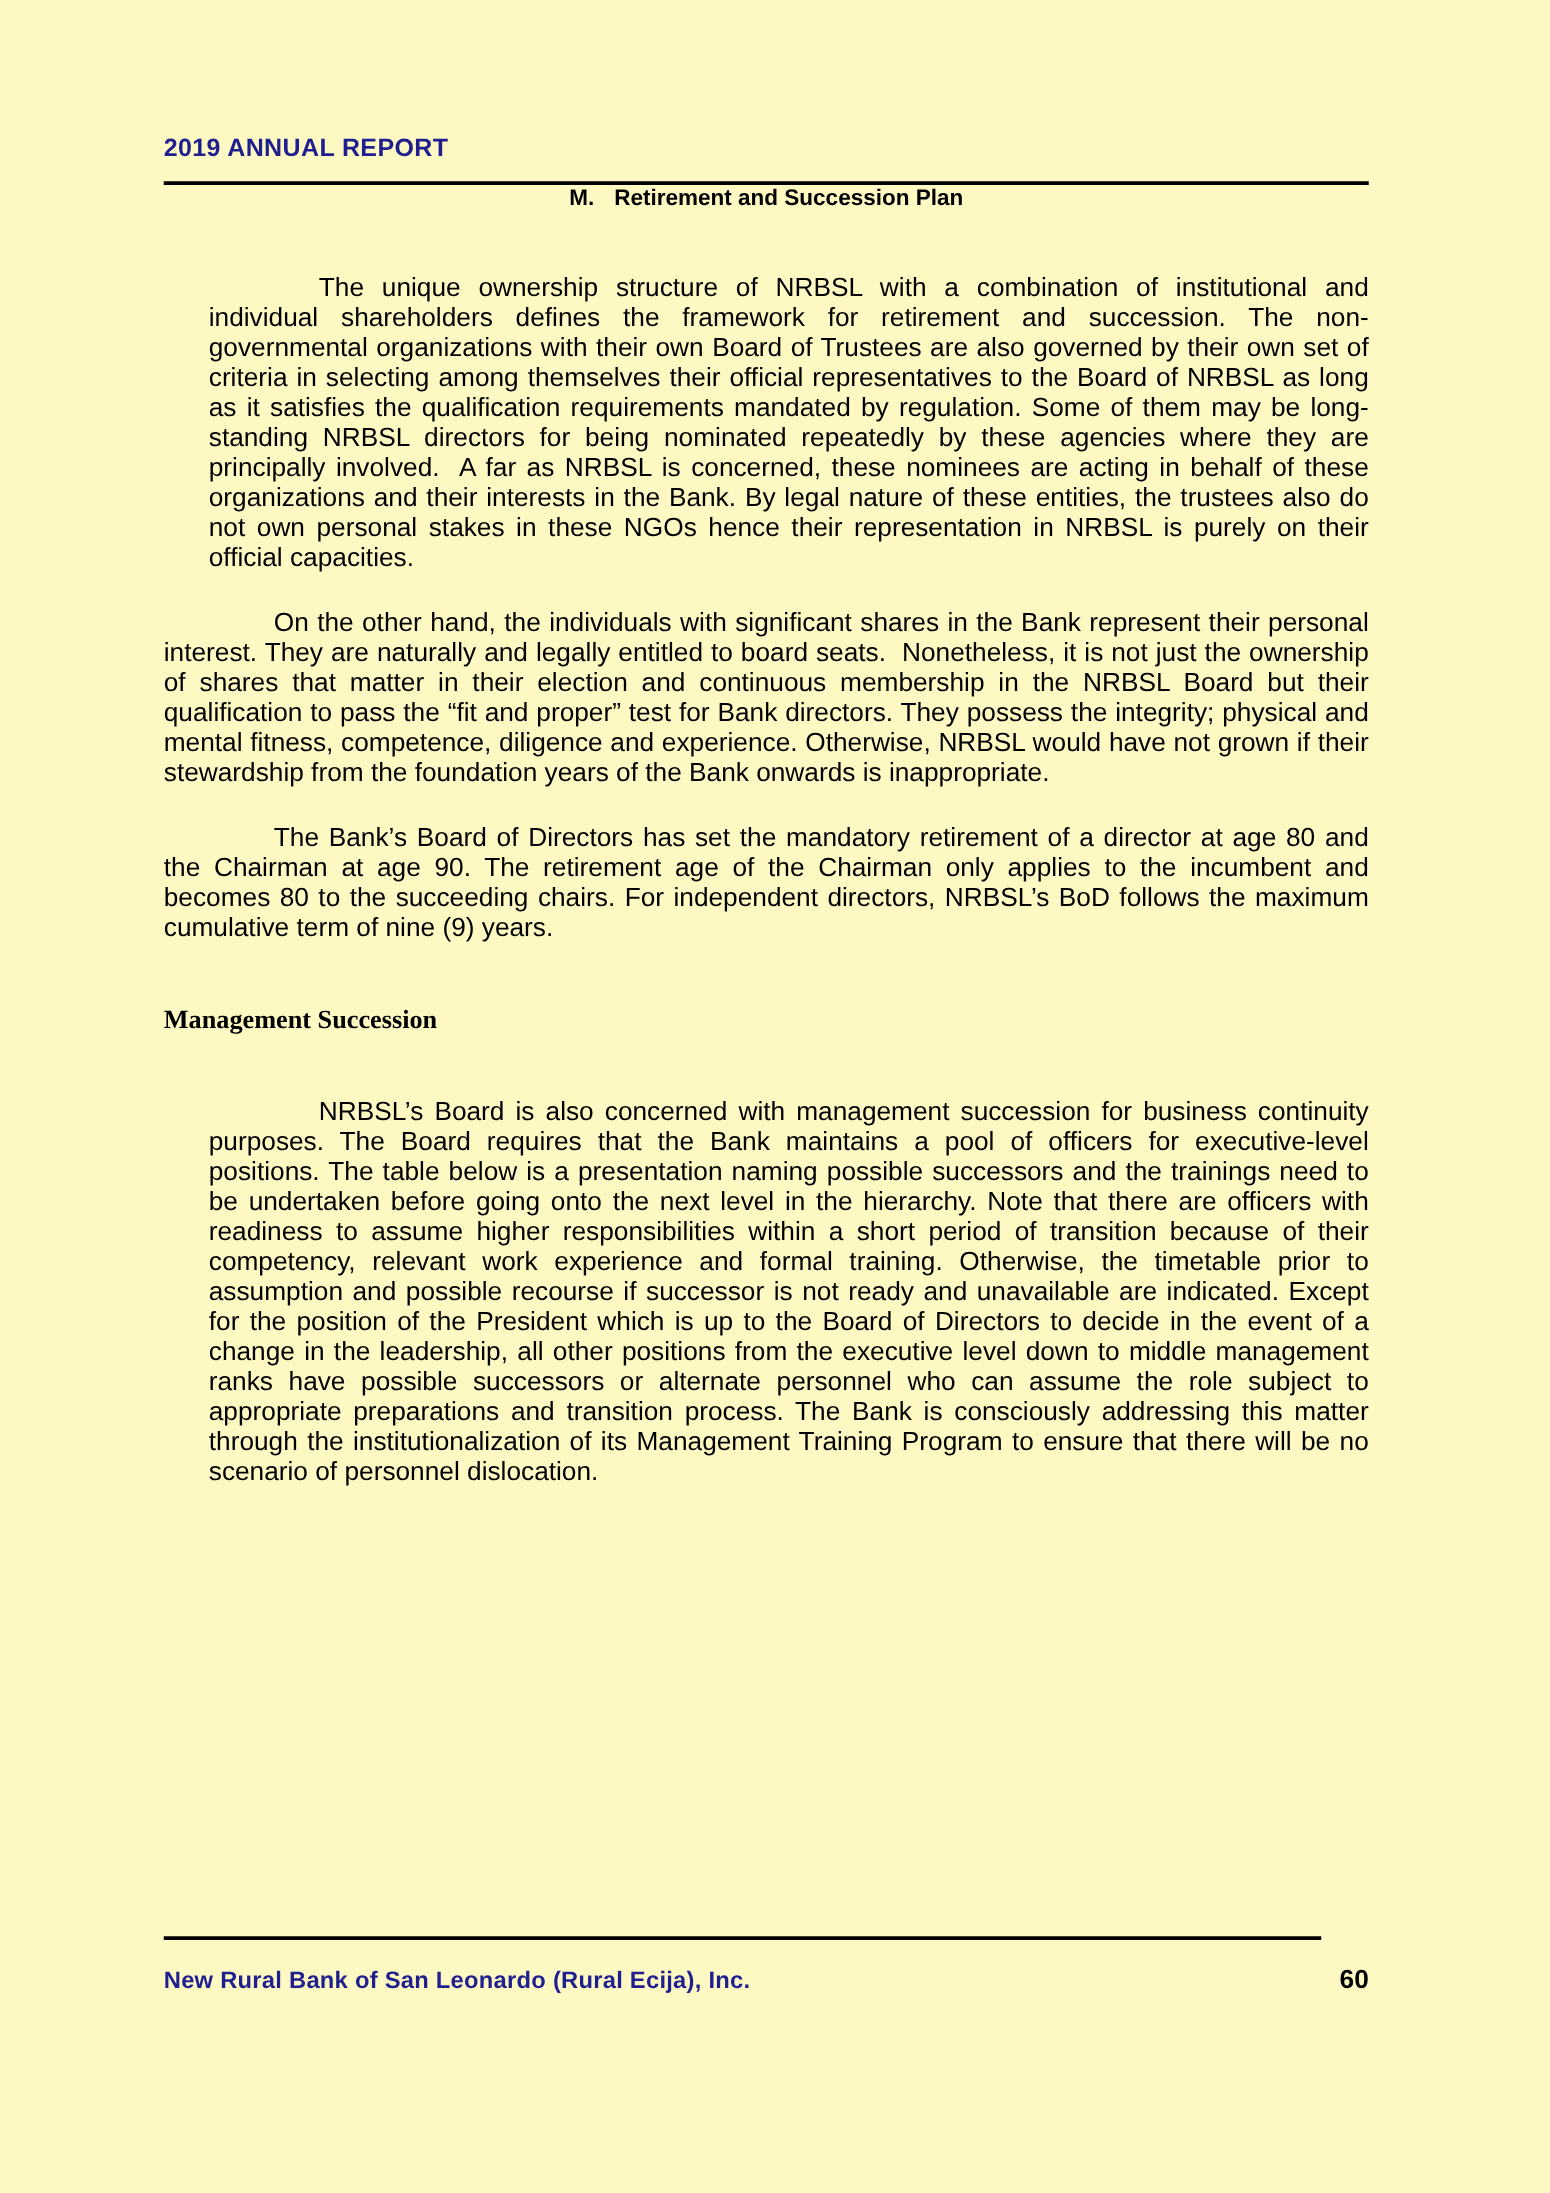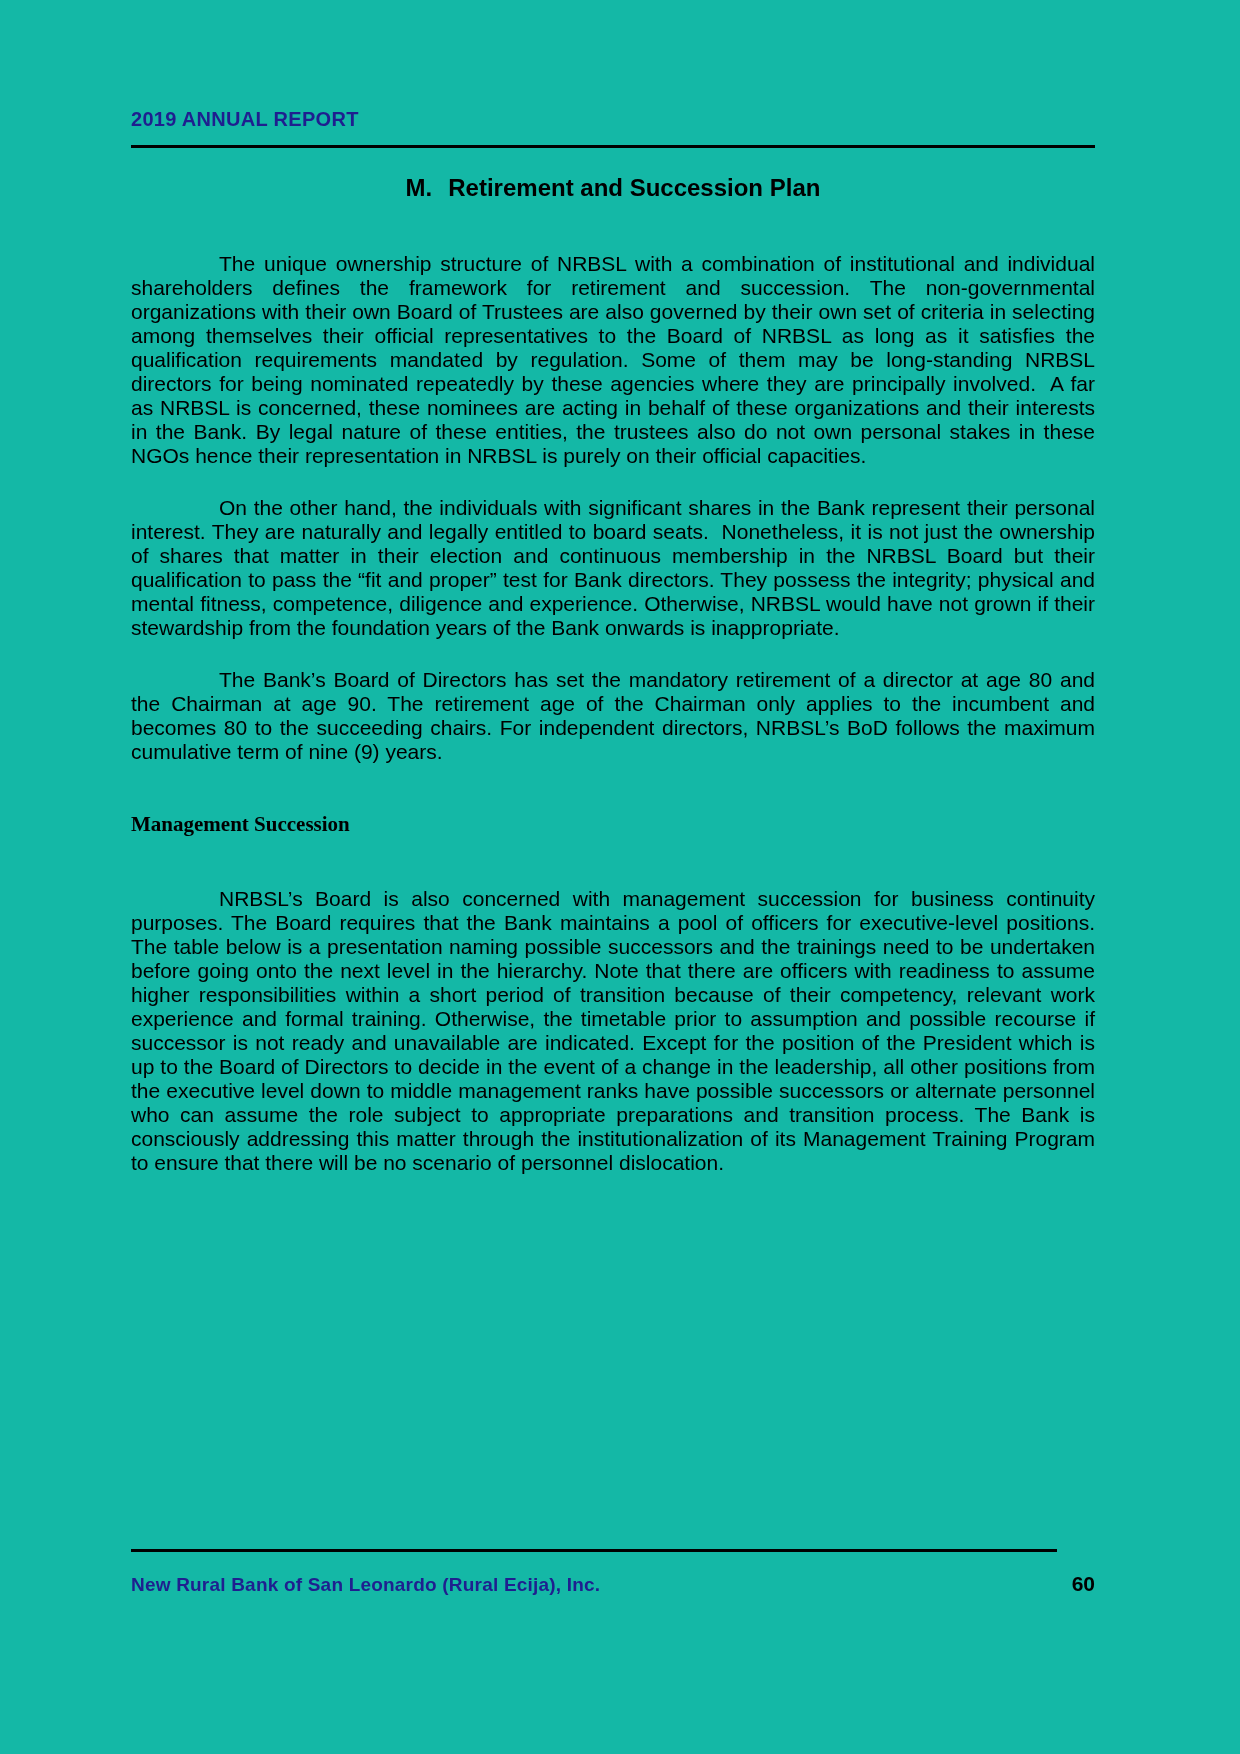--- a/index.html
+++ b/index.html
@@ -10,7 +10,7 @@
     width: 1240px;
     height: 1754px;
     margin: 0 auto;
-    background: #14b8a6;
+    background: #fef9c3;
     font-family: "Liberation Sans", sans-serif;
     color: var(--ink);
     overflow: hidden;

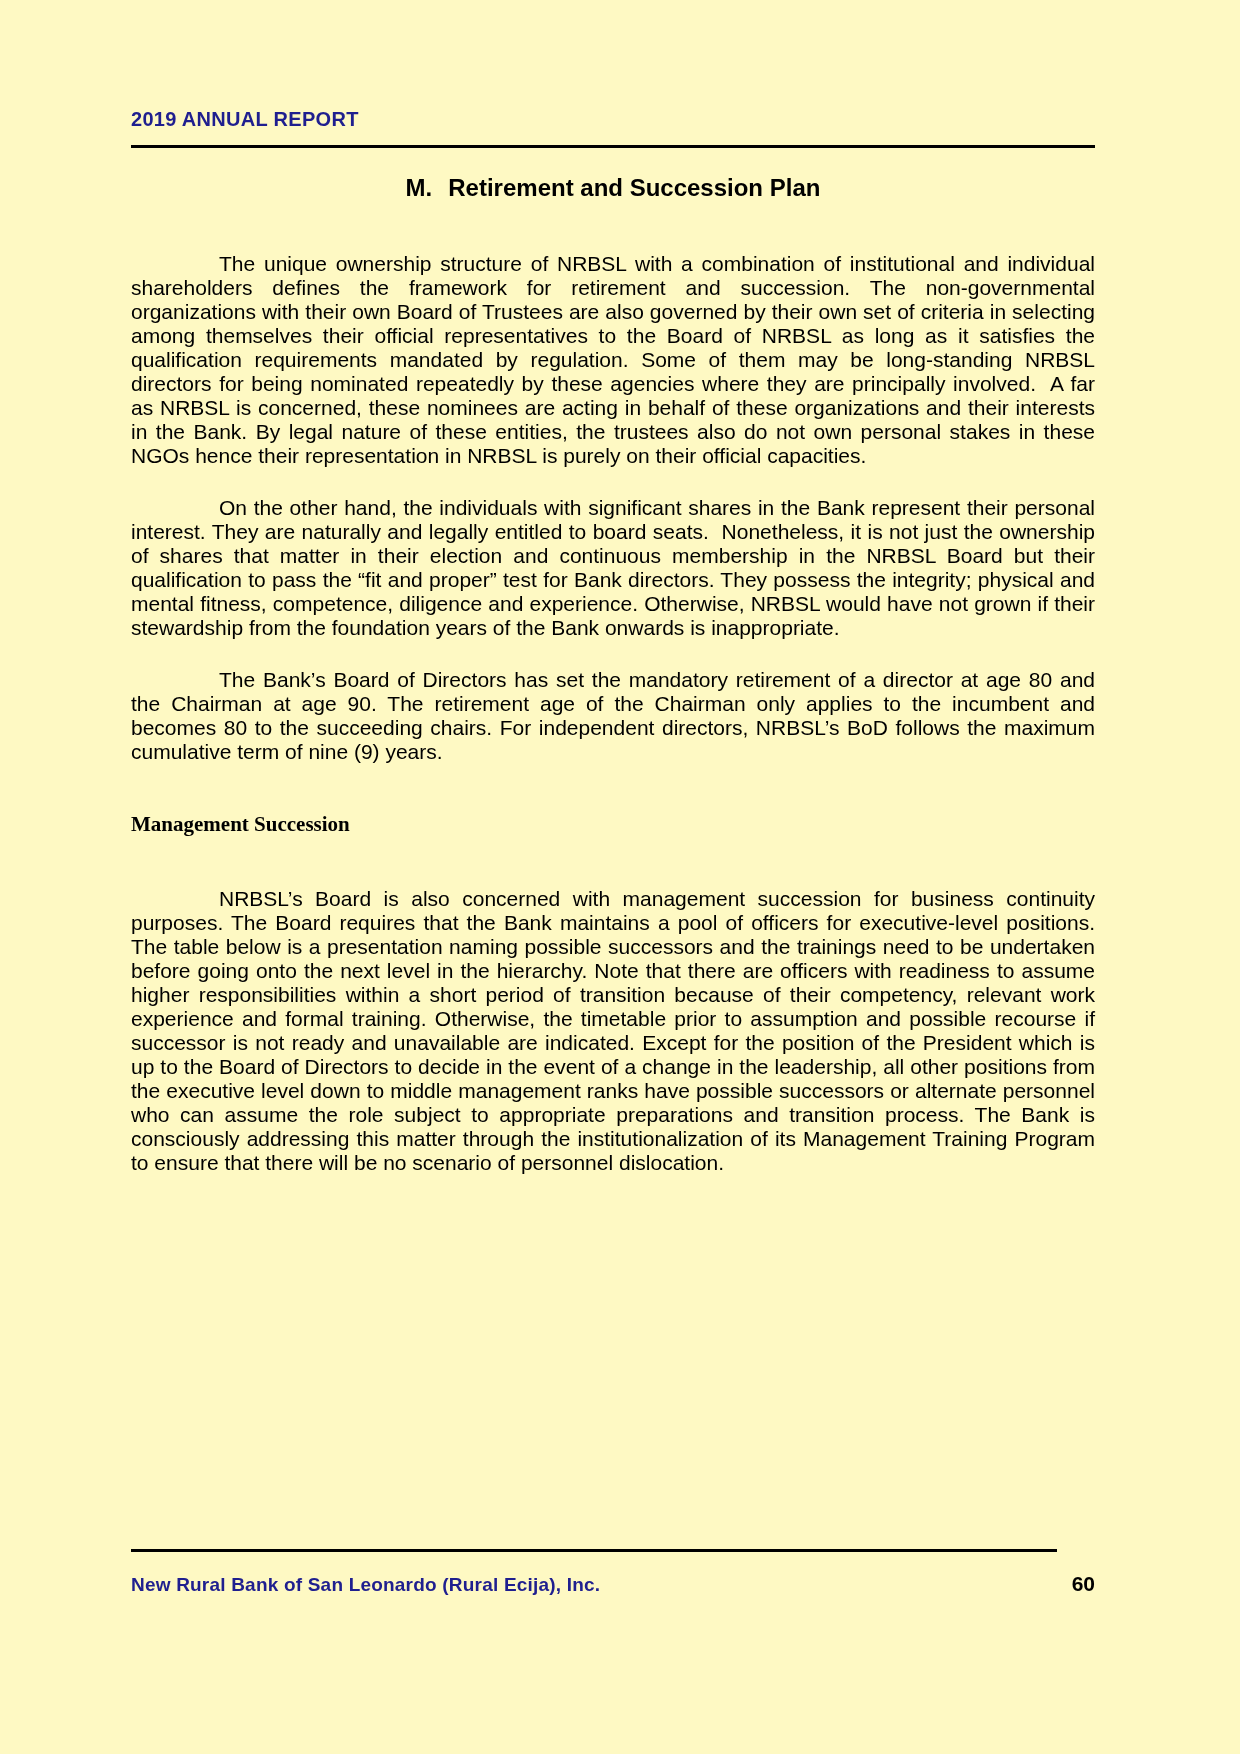--- a/index.html
+++ b/index.html
@@ -30,9 +30,8 @@
   }
 
   .doc-title {
-    margin-top: 26px;
     text-align: center;
-    font-size: 24px;
+    font-size: 18px;
     font-weight: bold;
     color: var(--ink);
   }

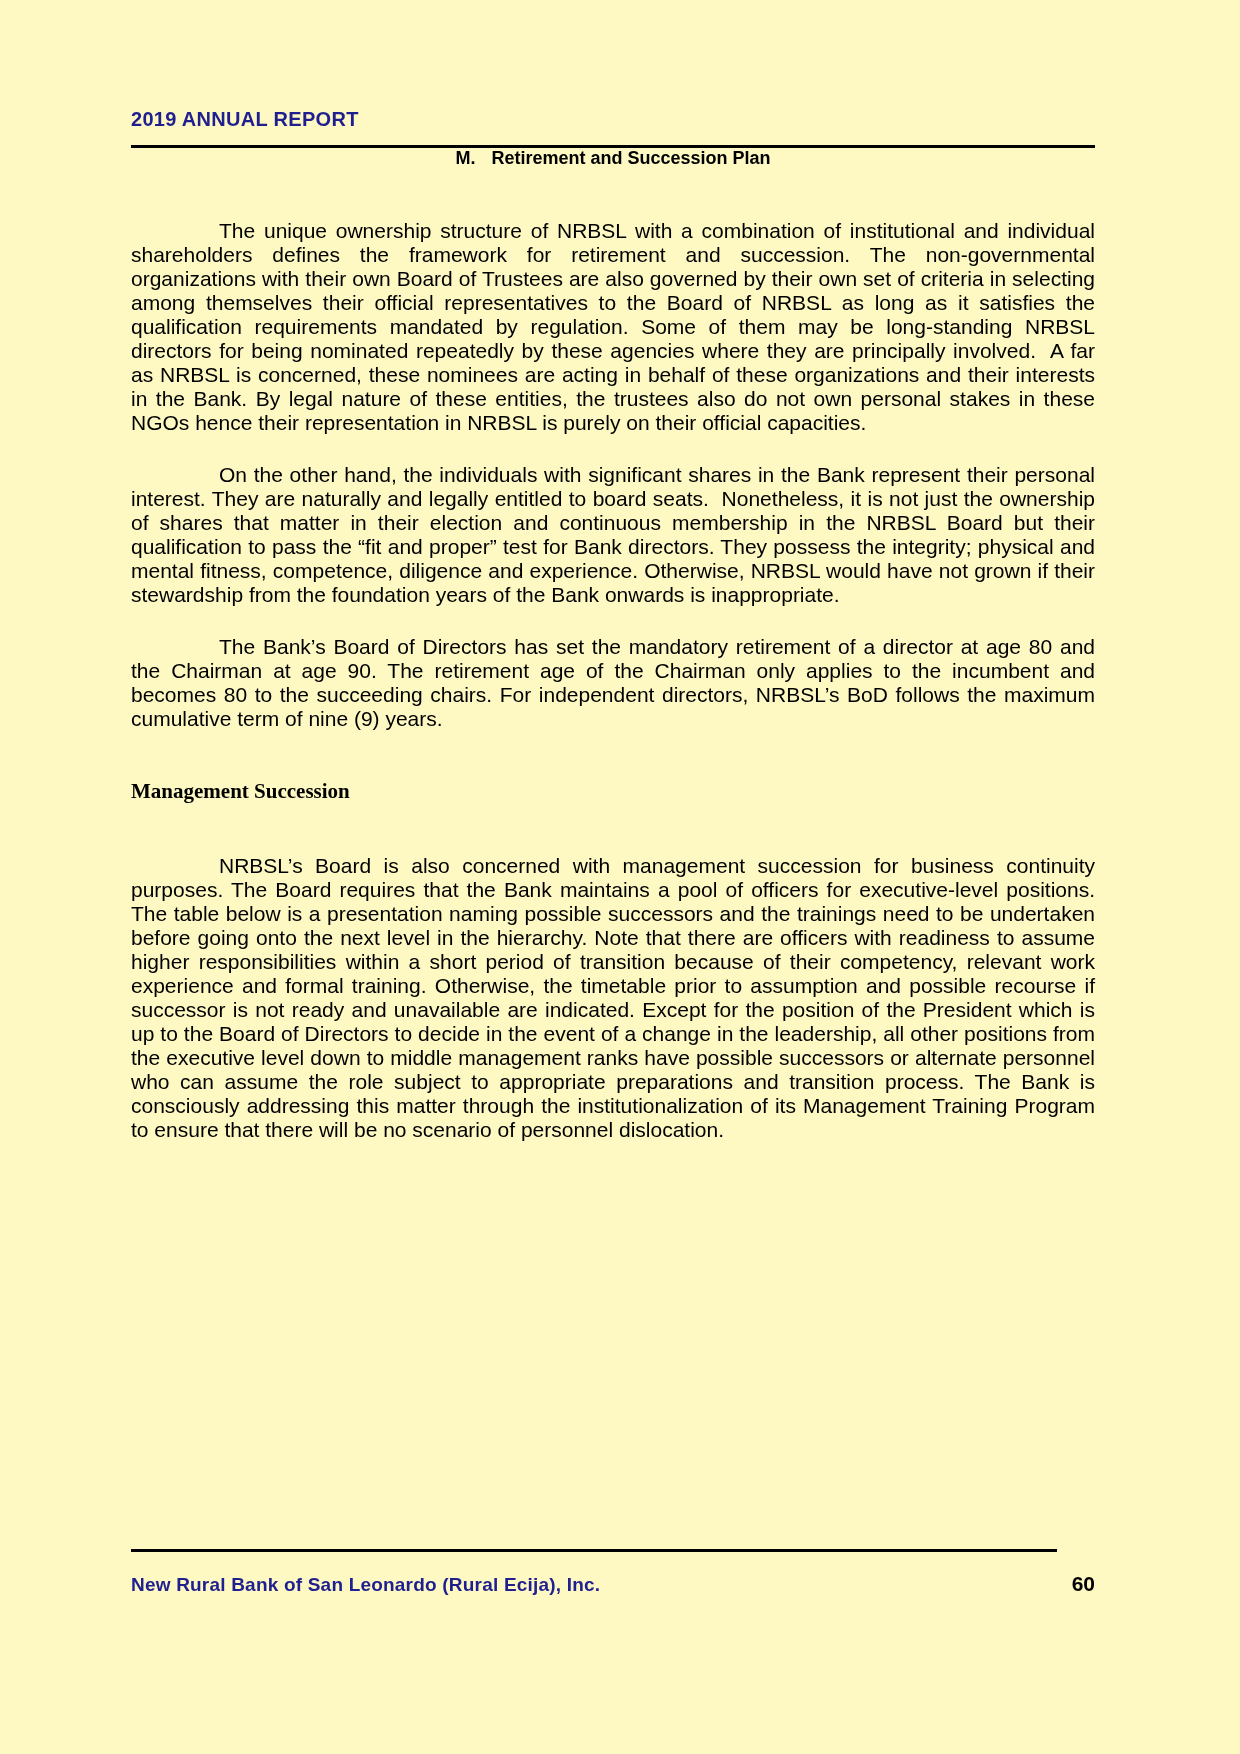--- a/index.html
+++ b/index.html
@@ -45,7 +45,7 @@
     white-space: pre-wrap;
     margin: 0 0 28px 0;
   }
-  .body-text p:first-child { margin-top: 50px; }
+  .body-text p:first-child { margin-top: 50px; margin-left: 36px; }
 
   .section-heading {
     font-size: 21px;

